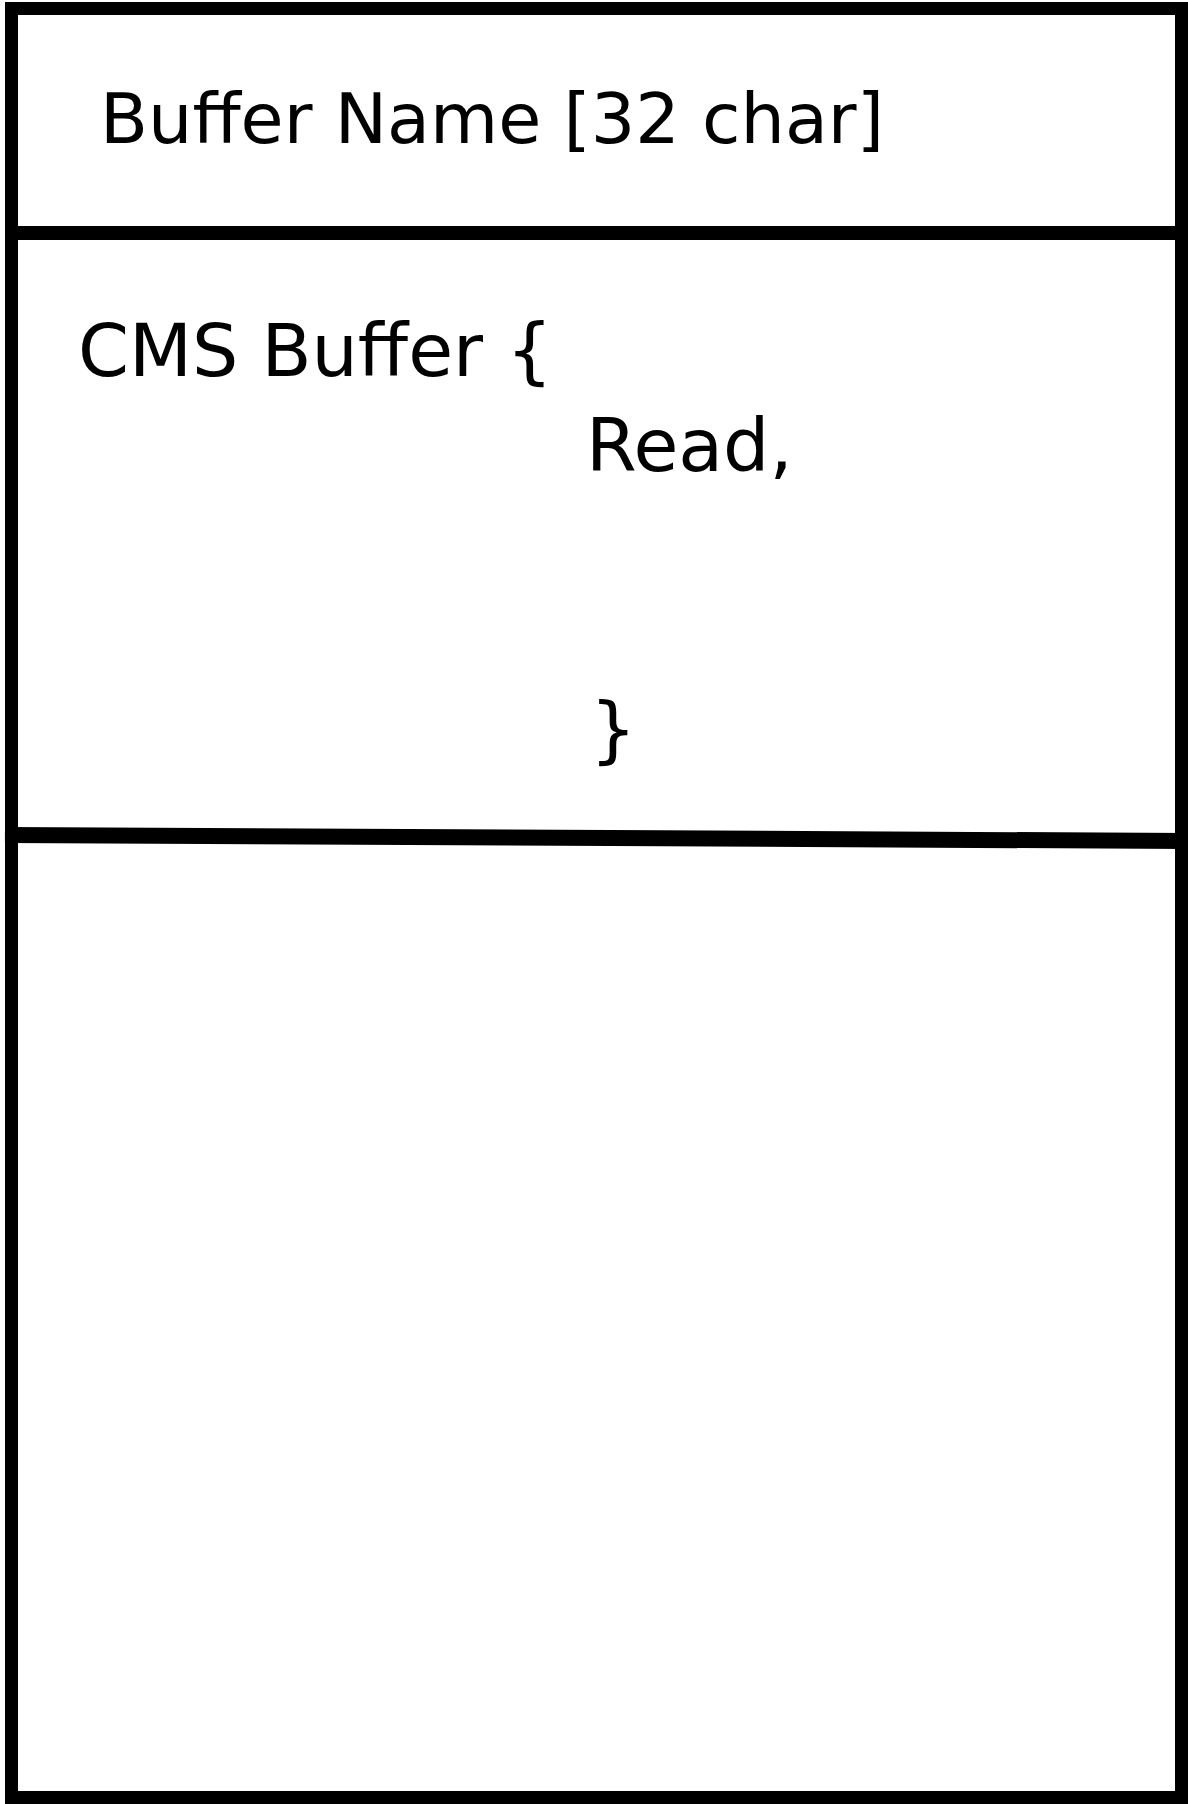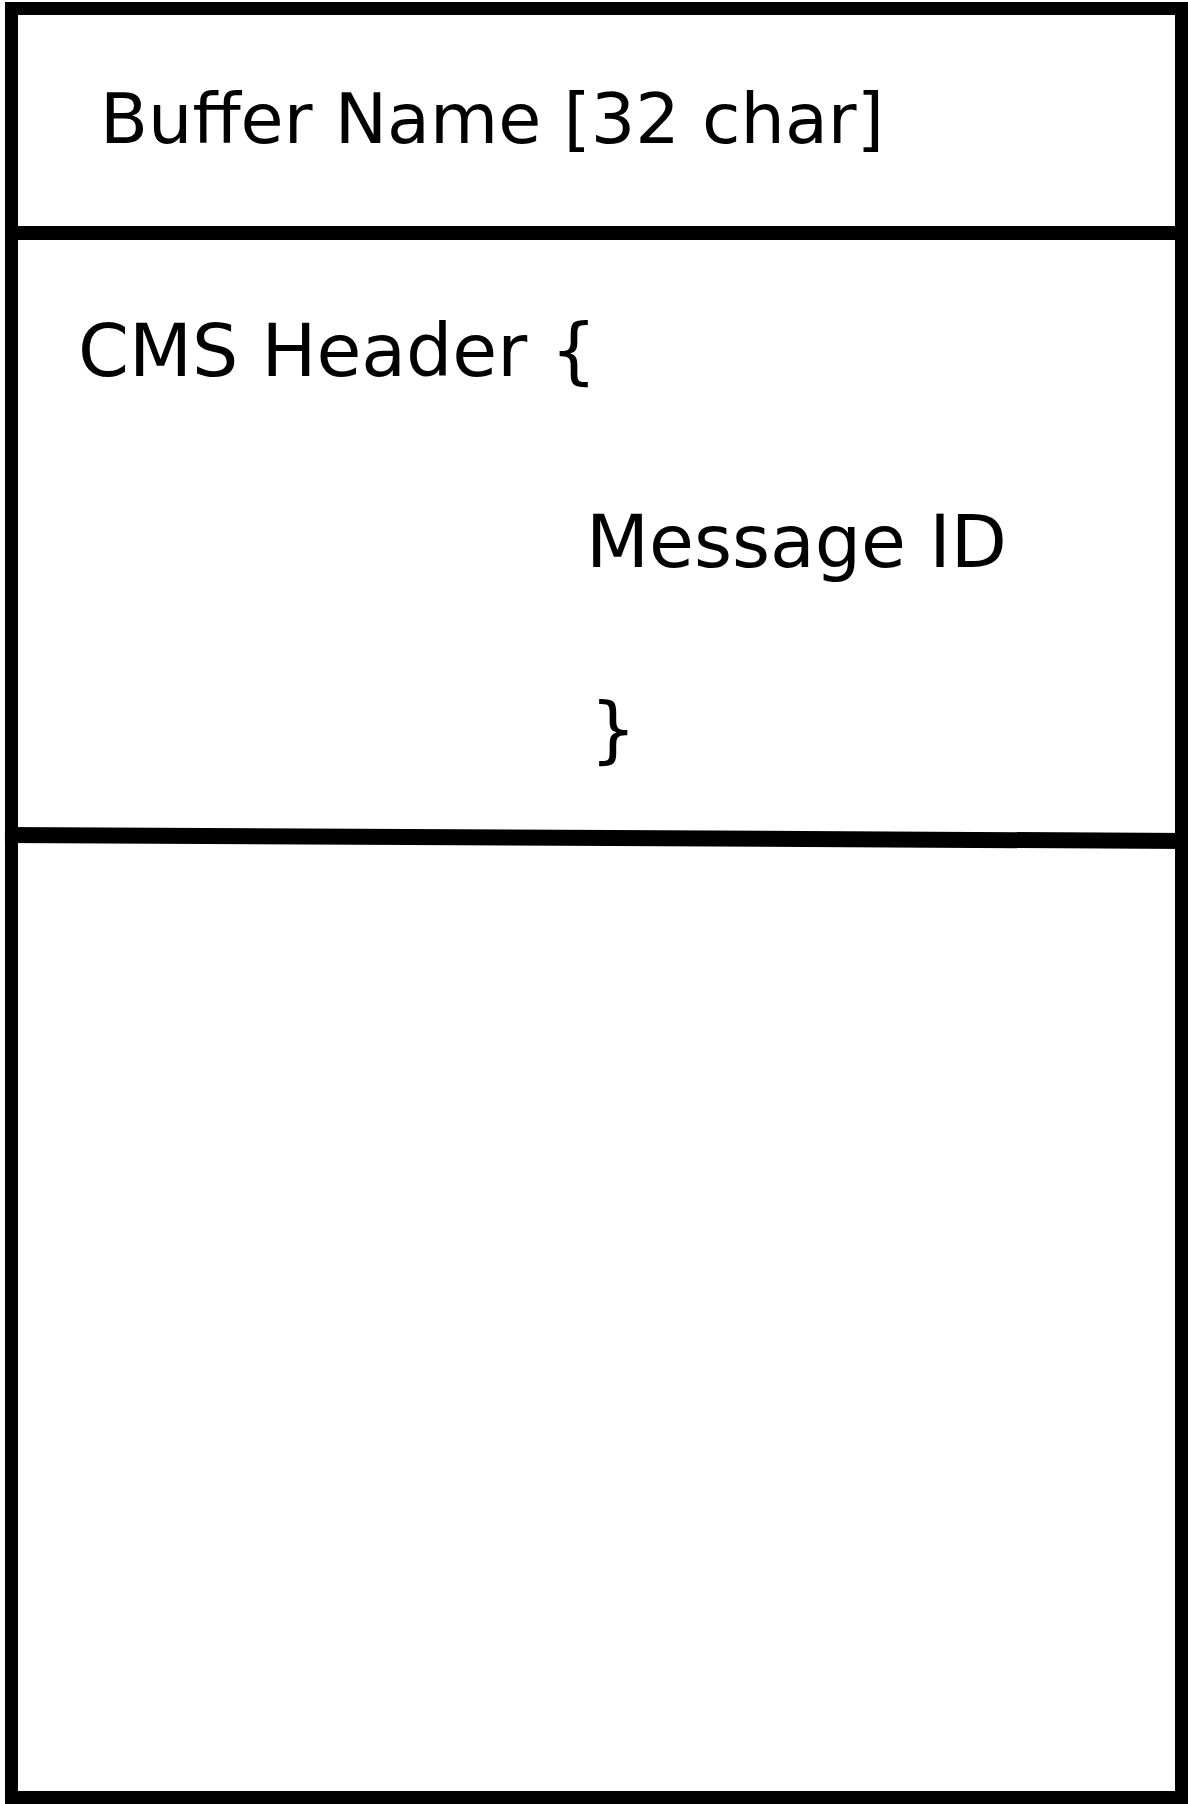--- a/index.html
+++ b/index.html
@@ -99,7 +99,7 @@
 
   <div class="section section-cms-header">
   </div>
-  <div class="label cms-open">CMS Header {</div>
+  <div class="label cms-open">CMS Buffer {</div>
   <div class="label cms-field-1">Message ID</div>
   <div class="label cms-close">}</div>
 

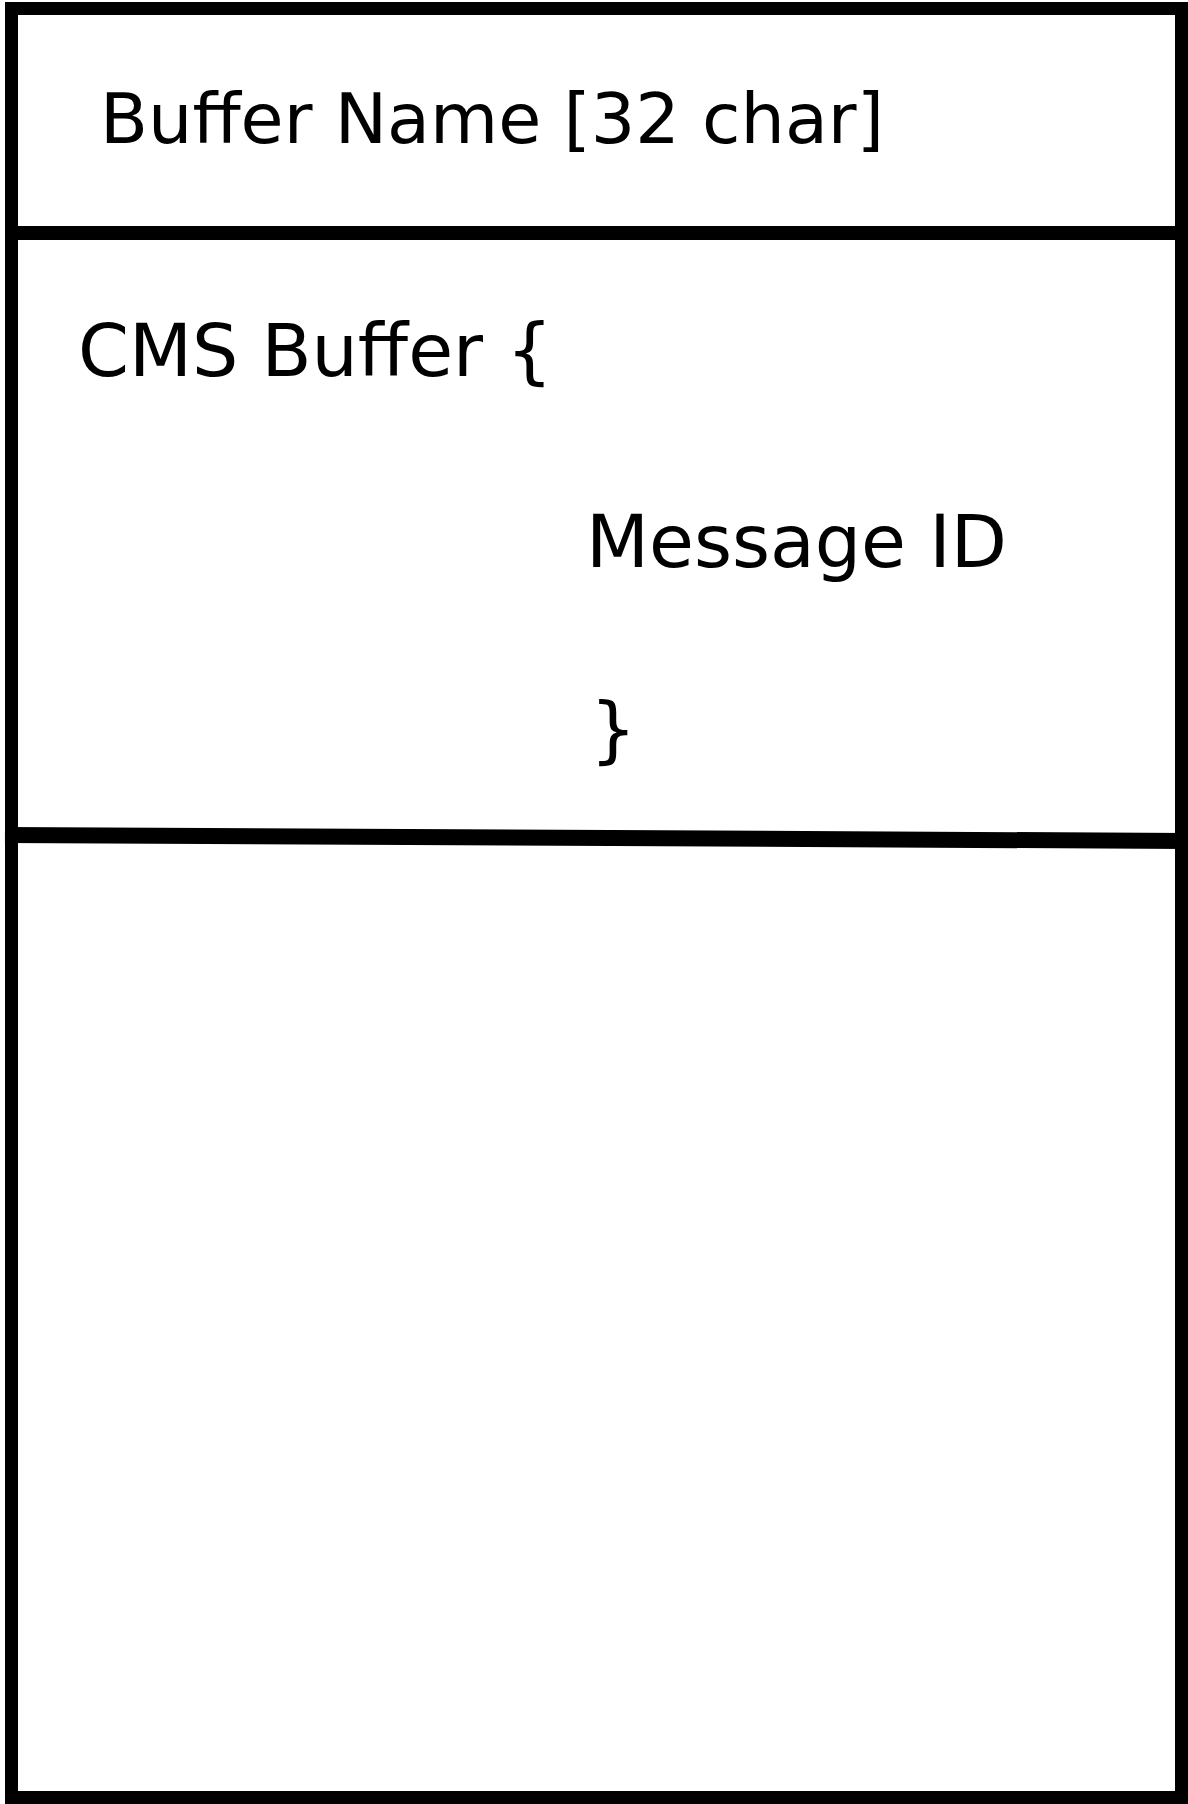--- a/index.html
+++ b/index.html
@@ -100,6 +100,7 @@
   <div class="section section-cms-header">
   </div>
   <div class="label cms-open">CMS Buffer {</div>
+  <div class="label cms-field-0">Read,</div>
   <div class="label cms-field-1">Message ID</div>
   <div class="label cms-close">}</div>
 

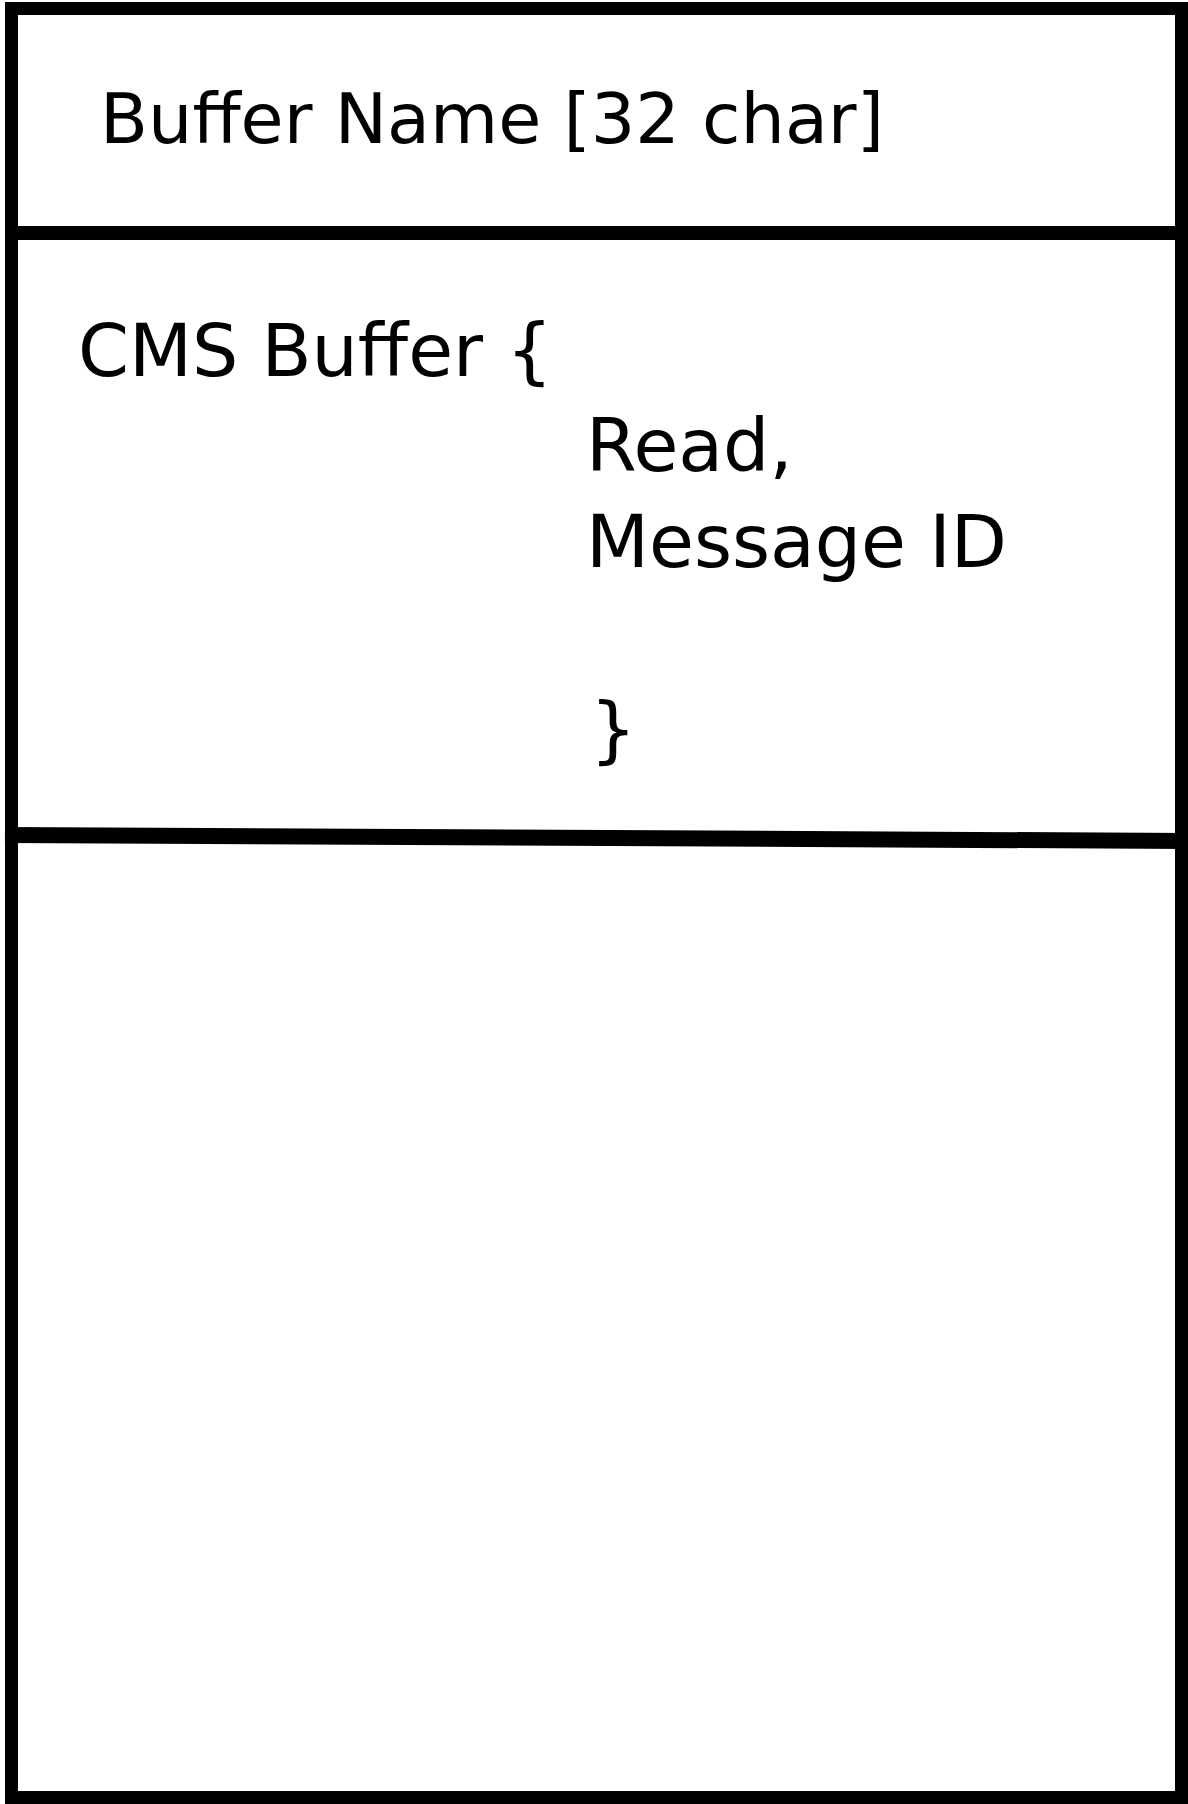--- a/index.html
+++ b/index.html
@@ -101,7 +101,6 @@
   </div>
   <div class="label cms-open">CMS Buffer {</div>
   <div class="label cms-field-0">Read,</div>
-  <div class="label cms-field-1">Message ID</div>
   <div class="label cms-close">}</div>
 
   <div class="divider divider-bottom"></div>

